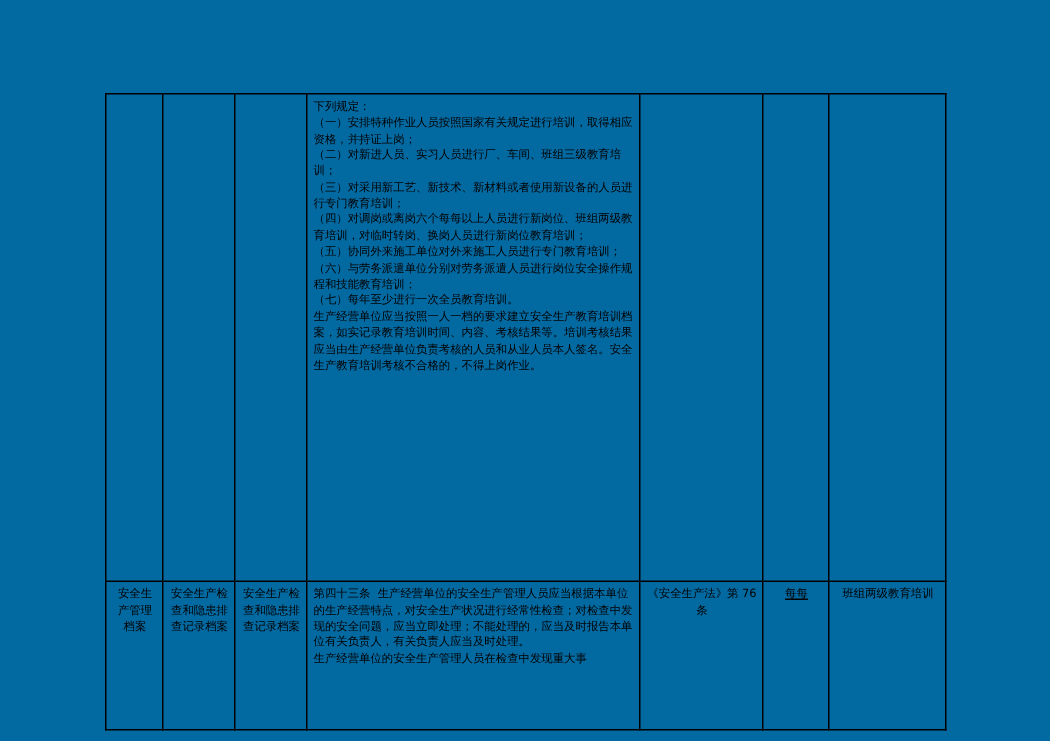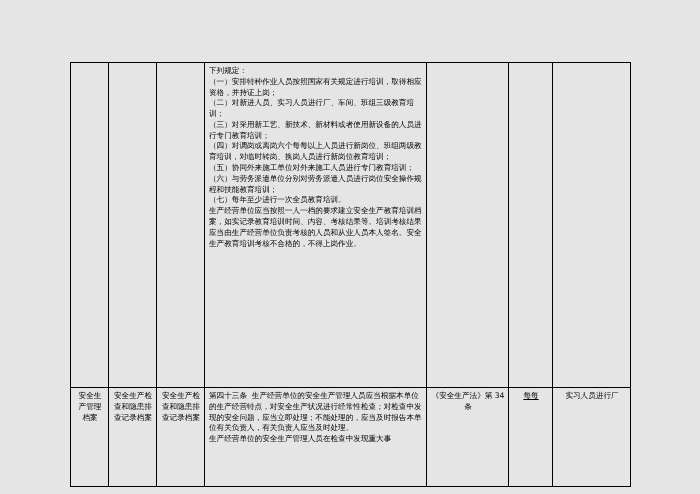--- a/index.html
+++ b/index.html
@@ -18,7 +18,7 @@
     position: relative;
     width: 700px;
     height: 494px;
-    background: #e5e5e5;
+    background: #0369a1;
   }
   table.doc-table {
     position: absolute;

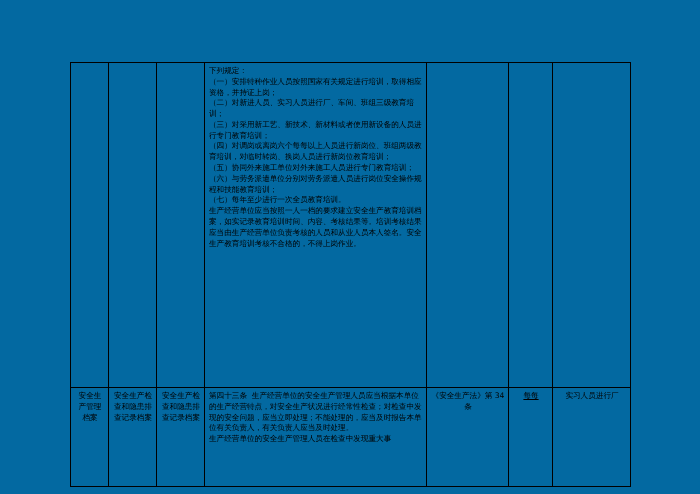--- a/index.html
+++ b/index.html
@@ -99,7 +99,7 @@
         <td class="cell-text mid-vert">安全生产检查和隐患排查记录档案</td>
         <td class="cell-text nowrapish">第四十三条  生产经营单位的安全生产管理人员应当根据本单位的生产经营特点，对安全生产状况进行经常性检查；对检查中发现的安全问题，应当立即处理；不能处理的，应当及时报告本单位有关负责人，有关负责人应当及时处理。
 生产经营单位的安全生产管理人员在检查中发现重大事</td>
-        <td class="cell-text mid-vert">《安全生产法》第 34 条</td>
+        <td class="cell-text mid-vert">《安全生产法》第 76 条</td>
         <td class="cell-text mid-vert center">每每</td>
         <td class="cell-text mid-vert">实习人员进行厂</td>
       </tr>

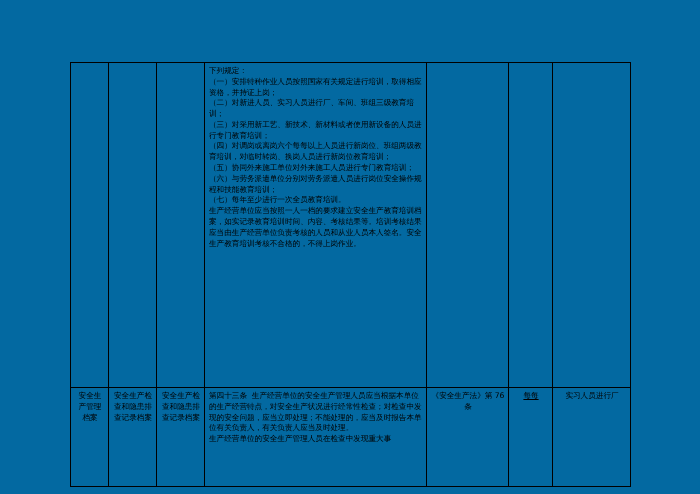--- a/index.html
+++ b/index.html
@@ -101,7 +101,7 @@
 生产经营单位的安全生产管理人员在检查中发现重大事</td>
         <td class="cell-text mid-vert">《安全生产法》第 76 条</td>
         <td class="cell-text mid-vert center">每每</td>
-        <td class="cell-text mid-vert">实习人员进行厂</td>
+        <td class="cell-text mid-vert">班组两级教育培训</td>
       </tr>
     </tbody>
   </table>

